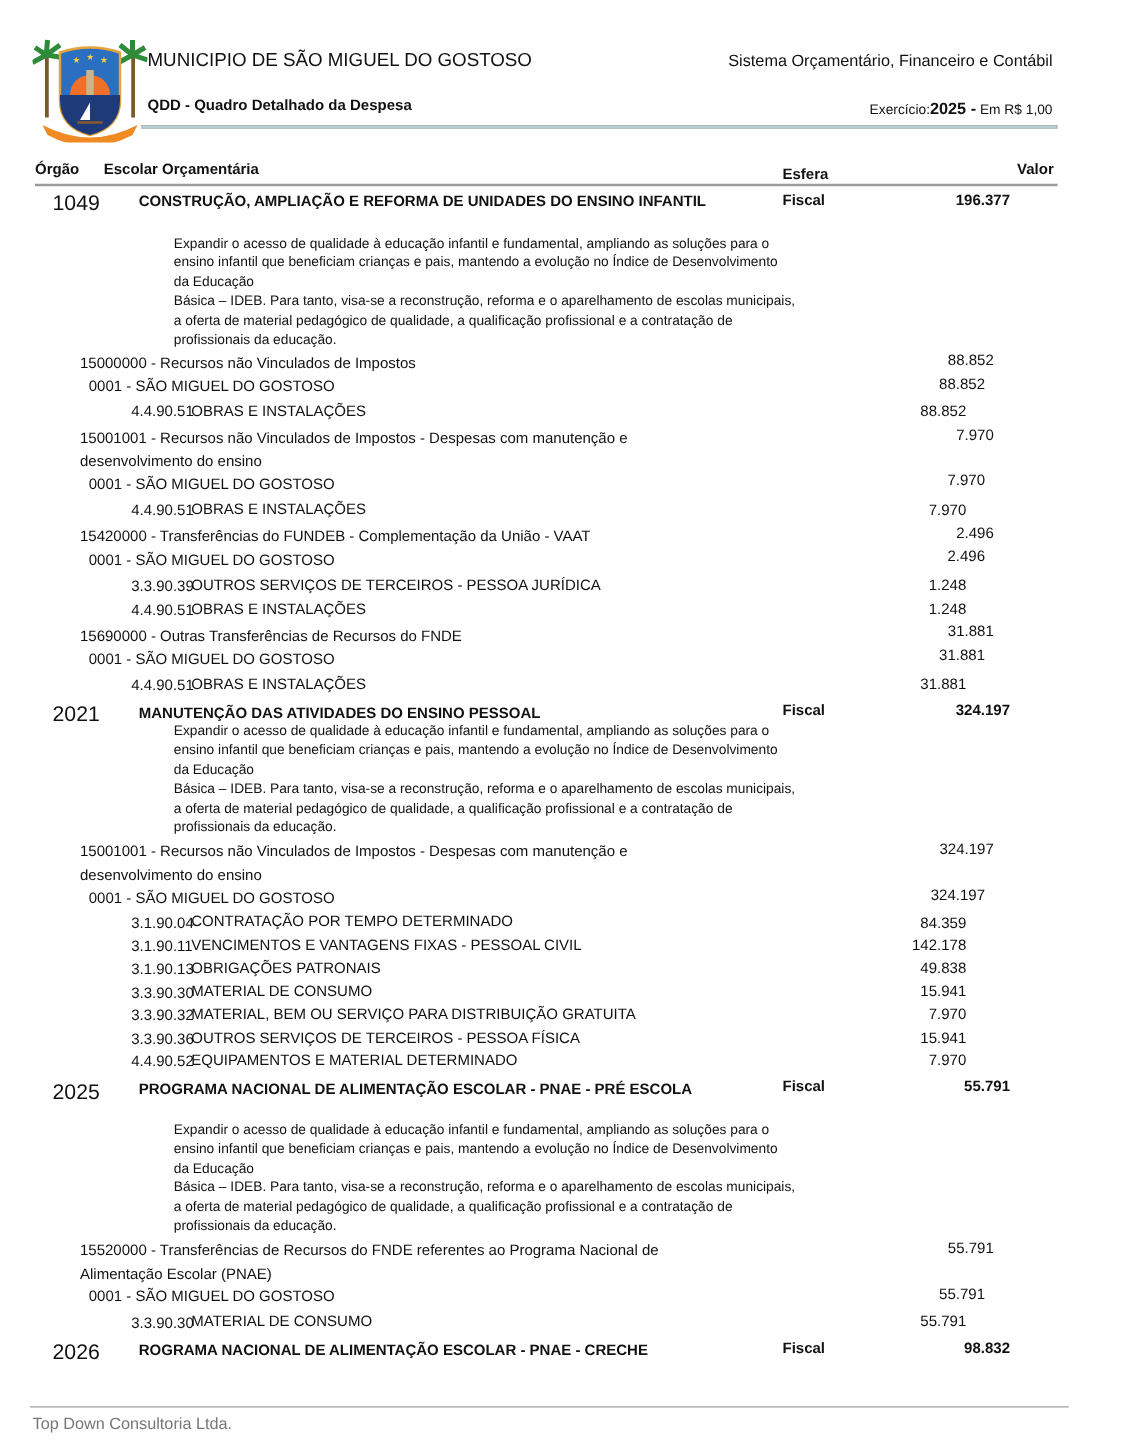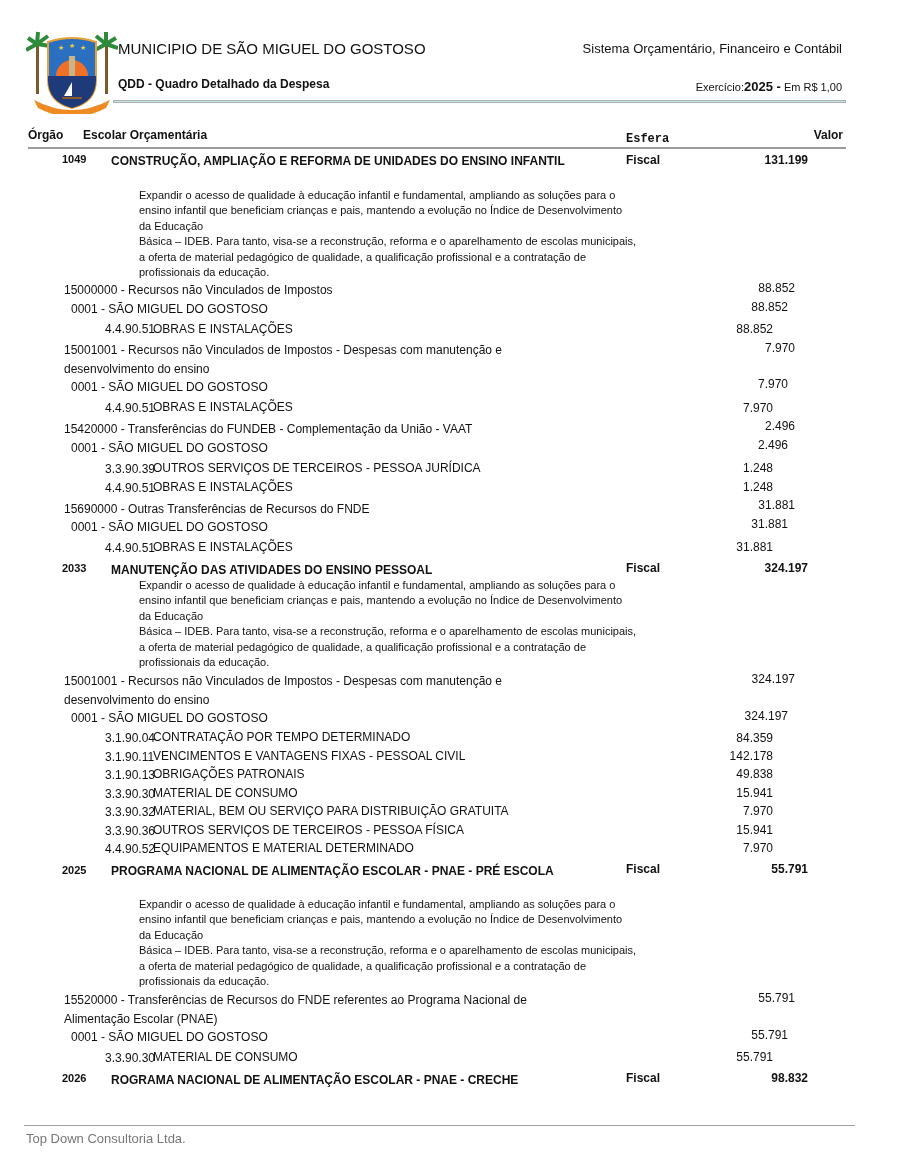--- a/index.html
+++ b/index.html
@@ -21,7 +21,7 @@
     .colhdr { position: absolute; top: 128px; font-size: 12px; font-weight: bold; }
     #col-orgao { left: 28px; }
     #col-unidade { left: 83px; }
-    #col-esfera { left: 626px; top: 132px; font-family: Liberation Mono, monospace; }
+    #col-esfera { left: 626px; top: 132px; }
     #col-valor { right: 57px; }
     #col-rule { position: absolute; left: 28px; top: 147px; width: 818px; height: 2px; background: #9a9a9a; }
 

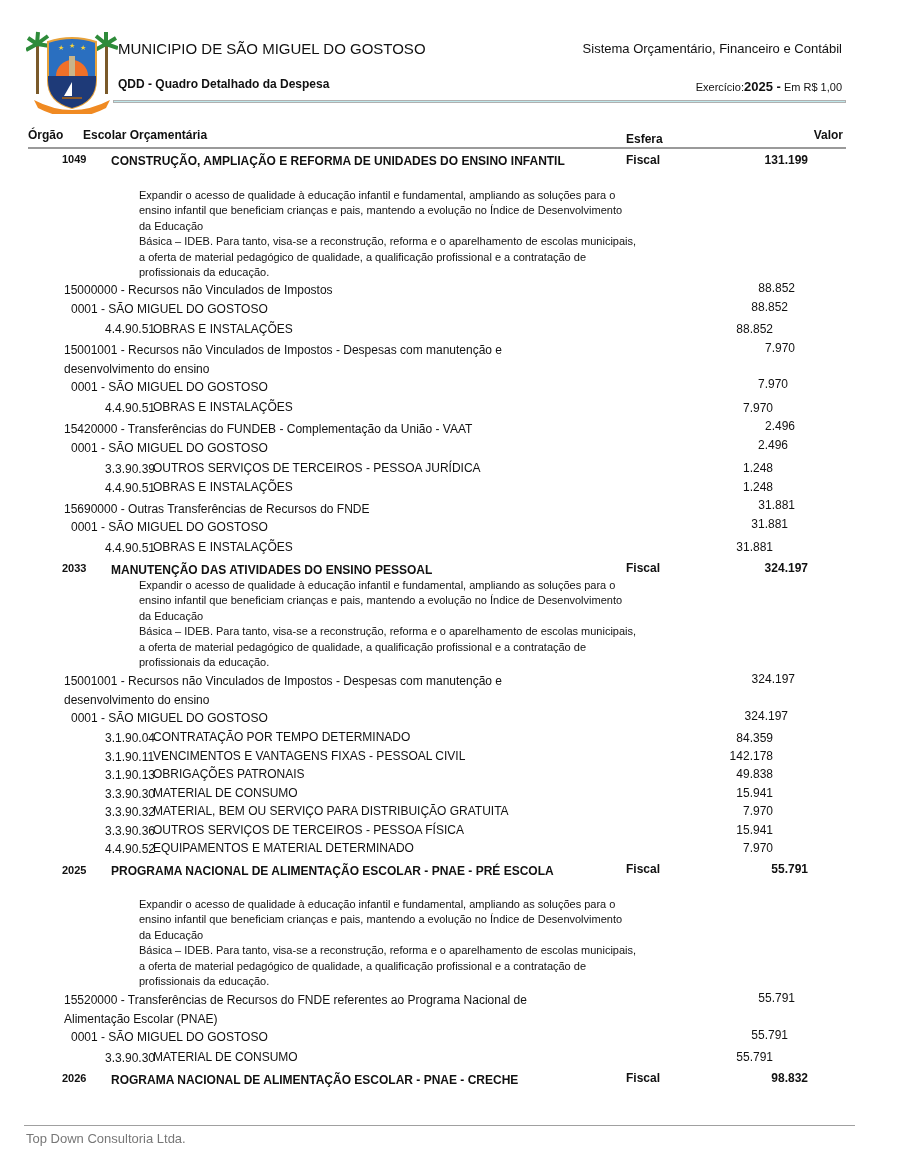--- a/index.html
+++ b/index.html
@@ -26,7 +26,7 @@
     #col-rule { position: absolute; left: 28px; top: 147px; width: 818px; height: 2px; background: #9a9a9a; }
 
     
-    .t-code { position: absolute; left: 62px; font-size: 11px; font-weight: bold; }
+    .t-code { position: absolute; left: 42px; font-size: 17px; font-weight: normal; }
     .t-name { position: absolute; left: 111px; width: 470px; font-size: 12px; font-weight: bold; line-height: 18px; white-space: normal; }
     .t-desc { position: absolute; left: 111px; width: 500px; font-size: 11px; font-weight: normal; line-height: 15.4px; white-space: normal; margin-left: 28px; }
     .t-esfera { position: absolute; left: 626px; font-size: 12px; font-weight: bold; }

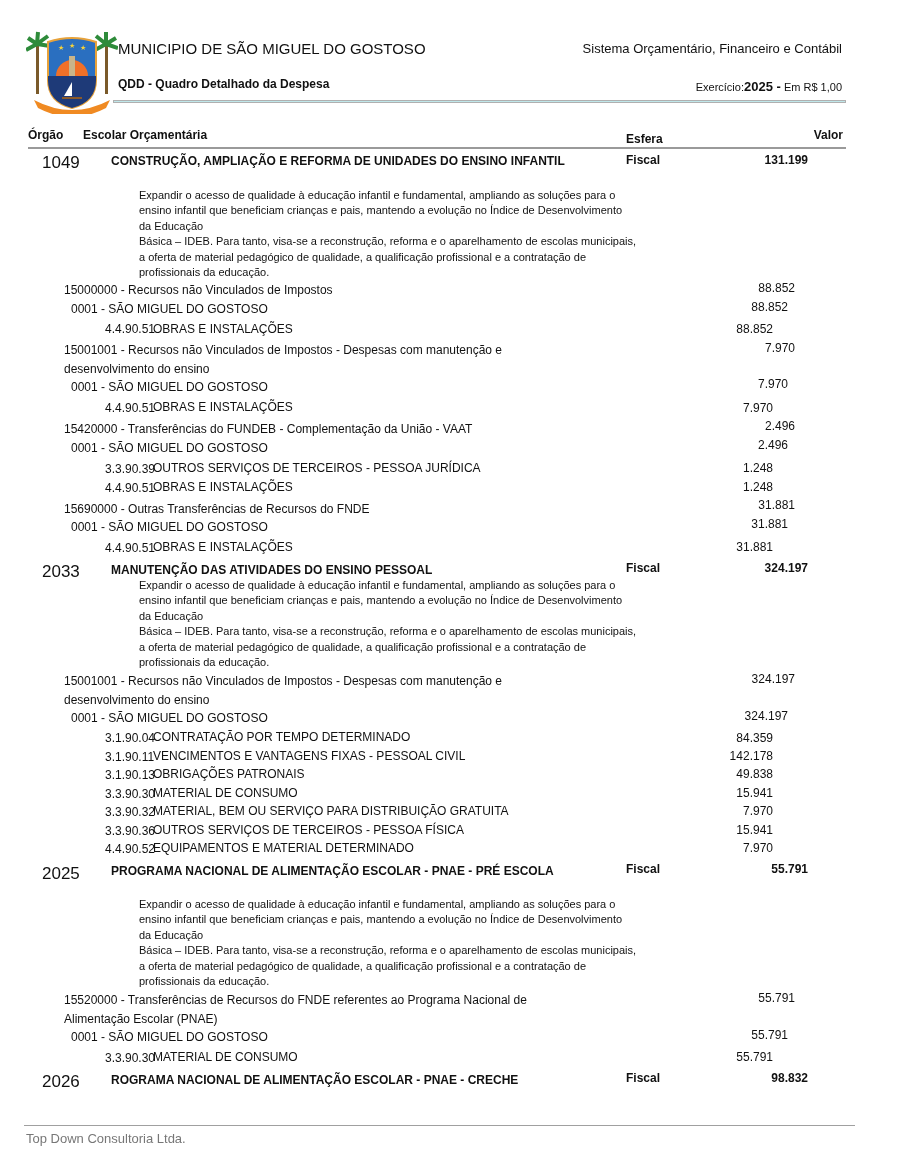--- a/index.html
+++ b/index.html
@@ -88,7 +88,7 @@
   <div class="t-code" style="top:153px">1049</div>
   <div class="t-name" style="top:152px">CONSTRUÇÃO, AMPLIAÇÃO E REFORMA DE UNIDADES DO ENSINO INFANTIL</div>
   <div class="t-esfera" style="top:153px">Fiscal</div>
-  <div class="t-total" style="top:153px">131.199</div>
+  <div class="t-total" style="top:153px">196.377</div>
   <div class="t-desc" style="top:188px">
     <div>Expandir o acesso de qualidade à educação infantil e fundamental, ampliando as soluções para o</div>
     <div>ensino infantil que beneficiam crianças e pais, mantendo a evolução no Índice de Desenvolvimento</div>

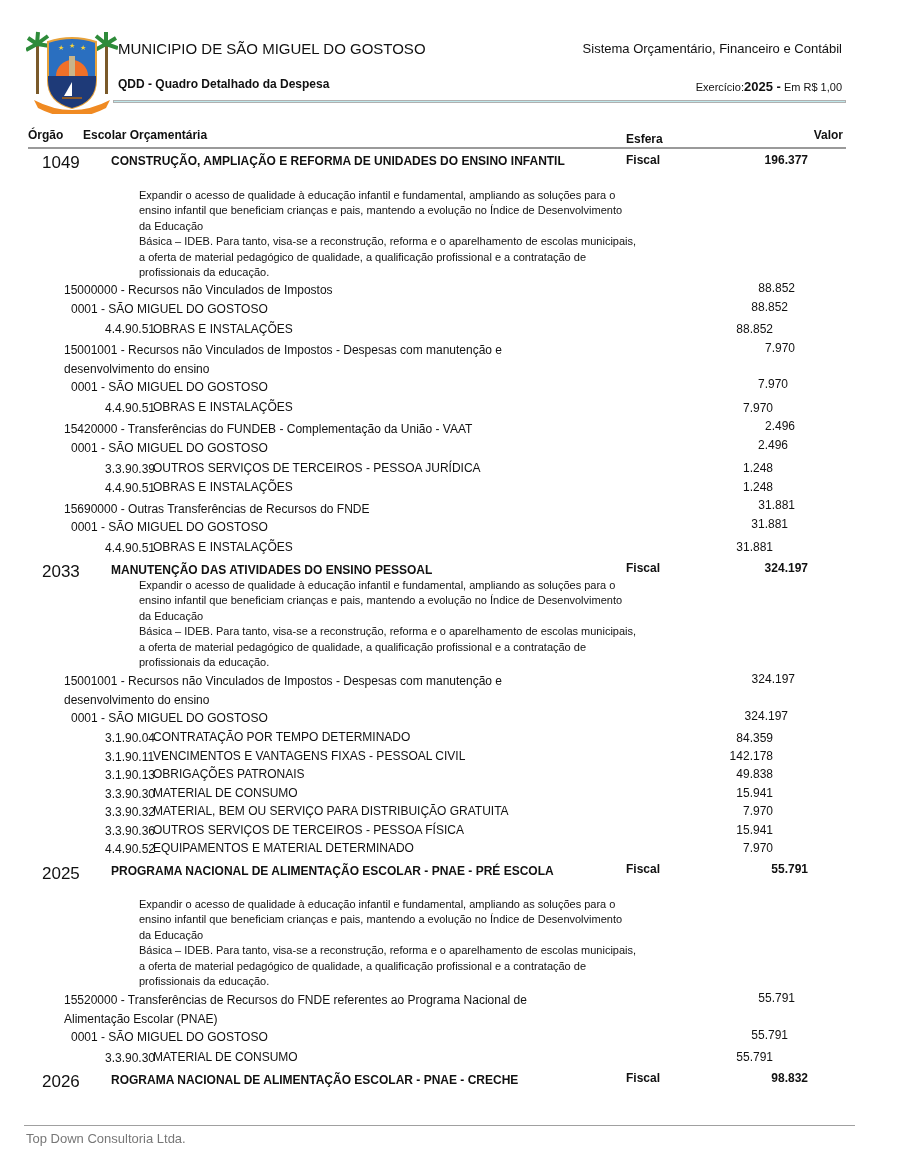--- a/index.html
+++ b/index.html
@@ -135,7 +135,7 @@
 </div>
 
 <div>
-  <div class="t-code" style="top:562px">2033</div>
+  <div class="t-code" style="top:562px">2021</div>
   <div class="t-name" style="top:561px">MANUTENÇÃO DAS ATIVIDADES DO ENSINO PESSOAL</div>
   <div class="t-esfera" style="top:561px">Fiscal</div>
   <div class="t-total" style="top:561px">324.197</div>

